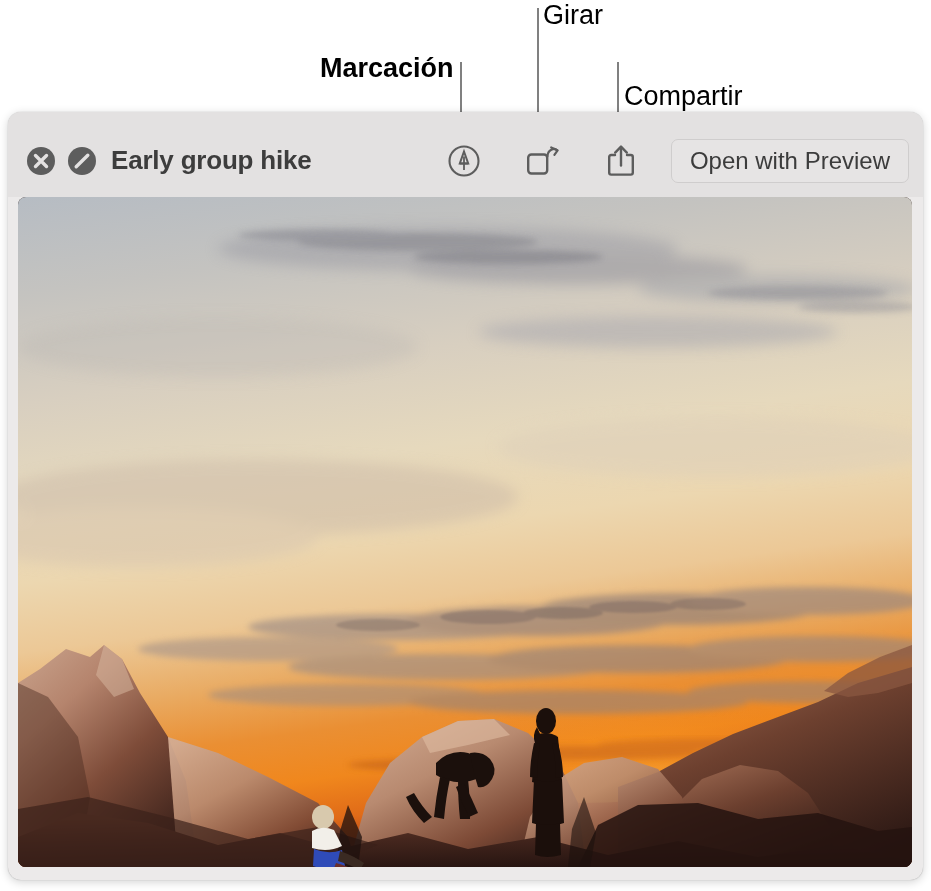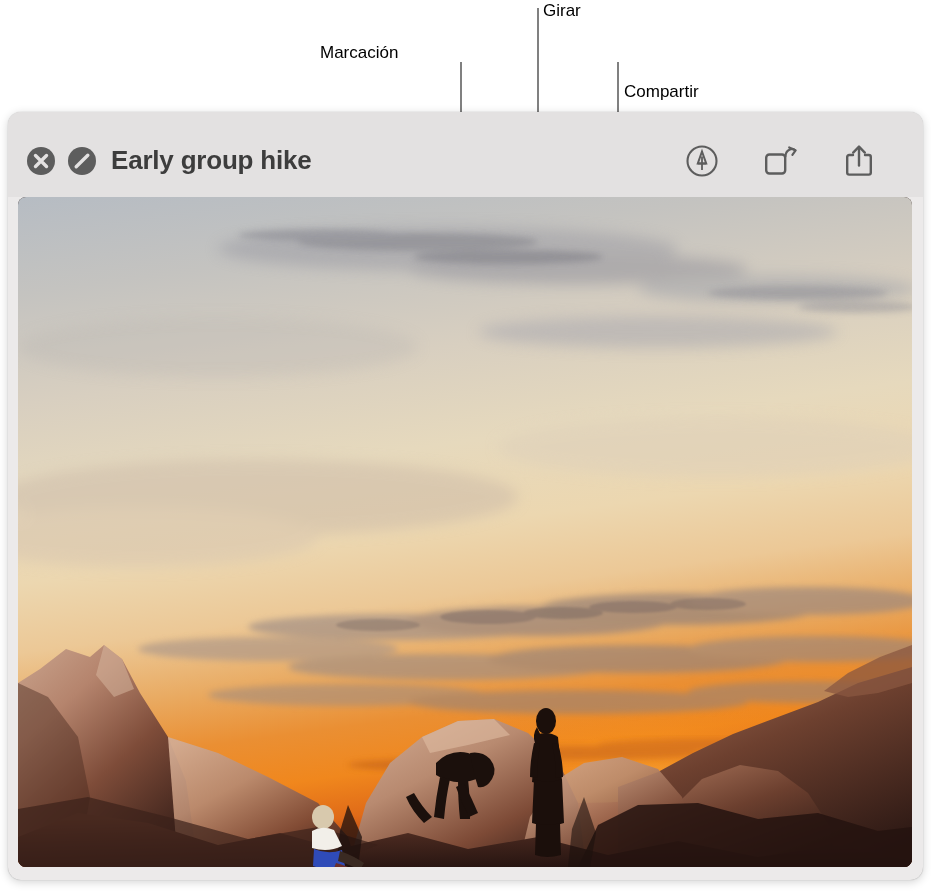--- a/index.html
+++ b/index.html
@@ -19,7 +19,7 @@
   .callout-label {
     position: absolute;
     font-family: "Liberation Sans", sans-serif;
-    font-size: 17px;
+    font-size: 27px;
     color: #000000;
     white-space: nowrap;
     line-height: 1;

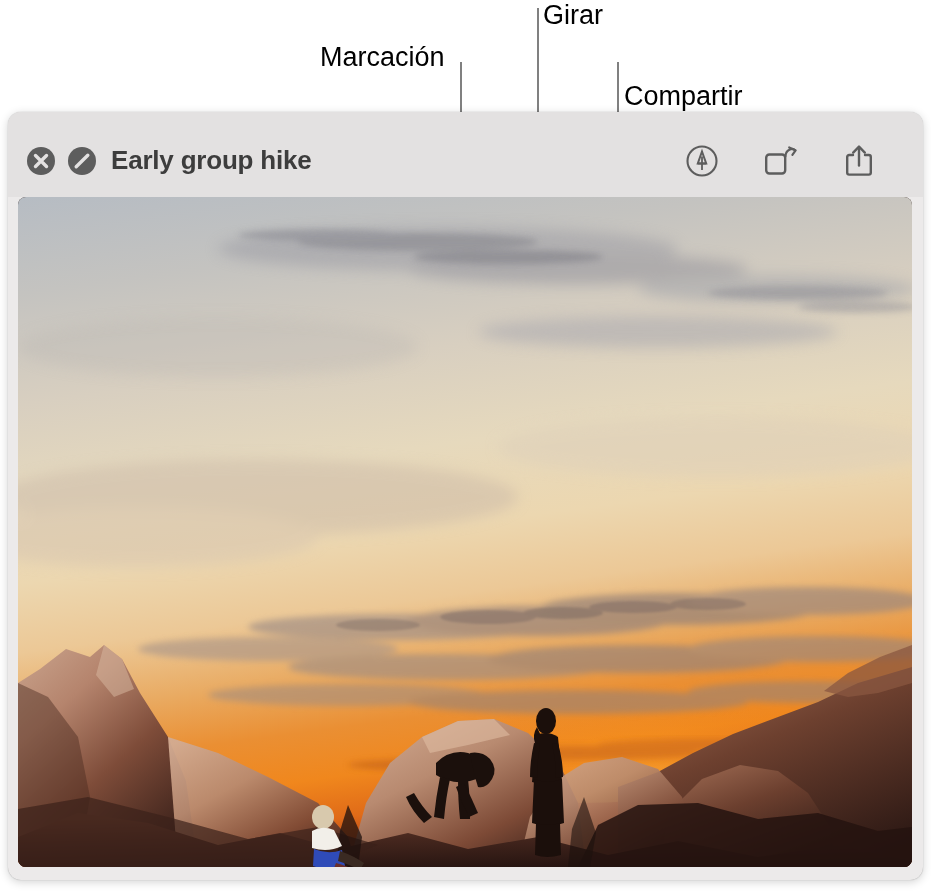--- a/index.html
+++ b/index.html
@@ -30,7 +30,7 @@
     background: #808080;
   }
 
-  #label-marcacion { left: 320px; top: 44px; }
+  #label-marcacion { left: 320px; top: 55px; font-weight: bold; }
   #line-marcacion  { left: 460px; top: 62px; height: 82px; }
 
   #label-girar     { left: 543px; top: 2px; }

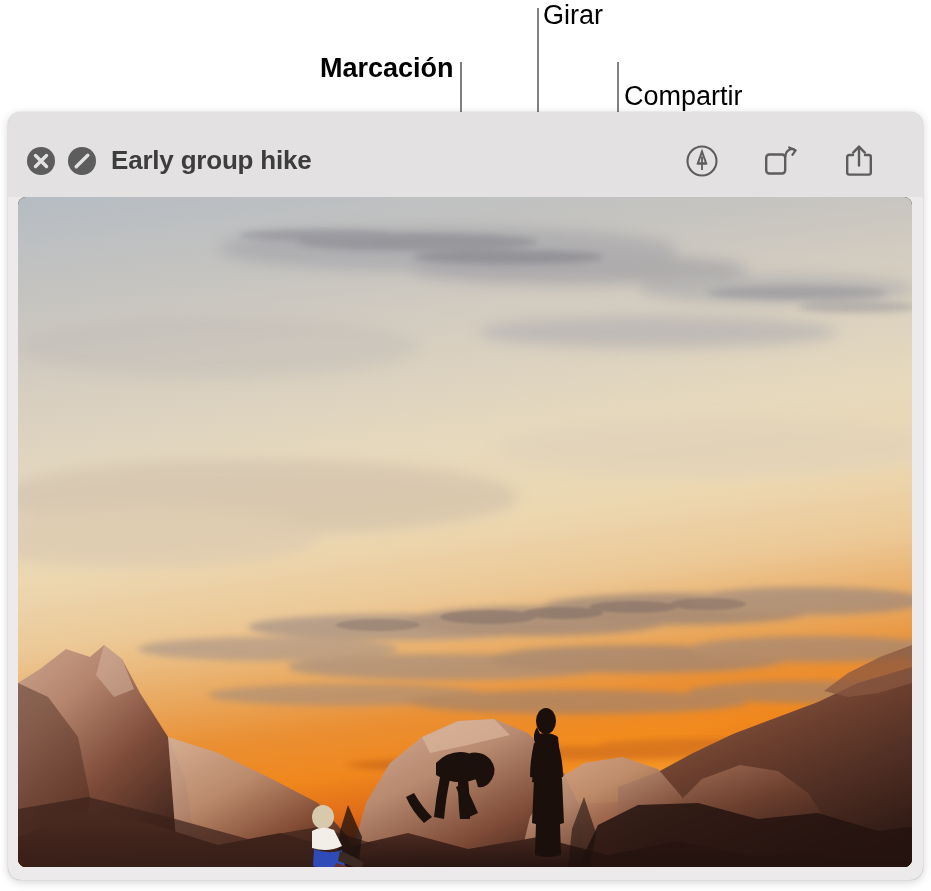--- a/index.html
+++ b/index.html
@@ -183,6 +183,7 @@
       </svg>
     </button>
 
+    <div class="open-btn">Open with Preview</div>
   </div>
 
   <div class="photo-frame">

